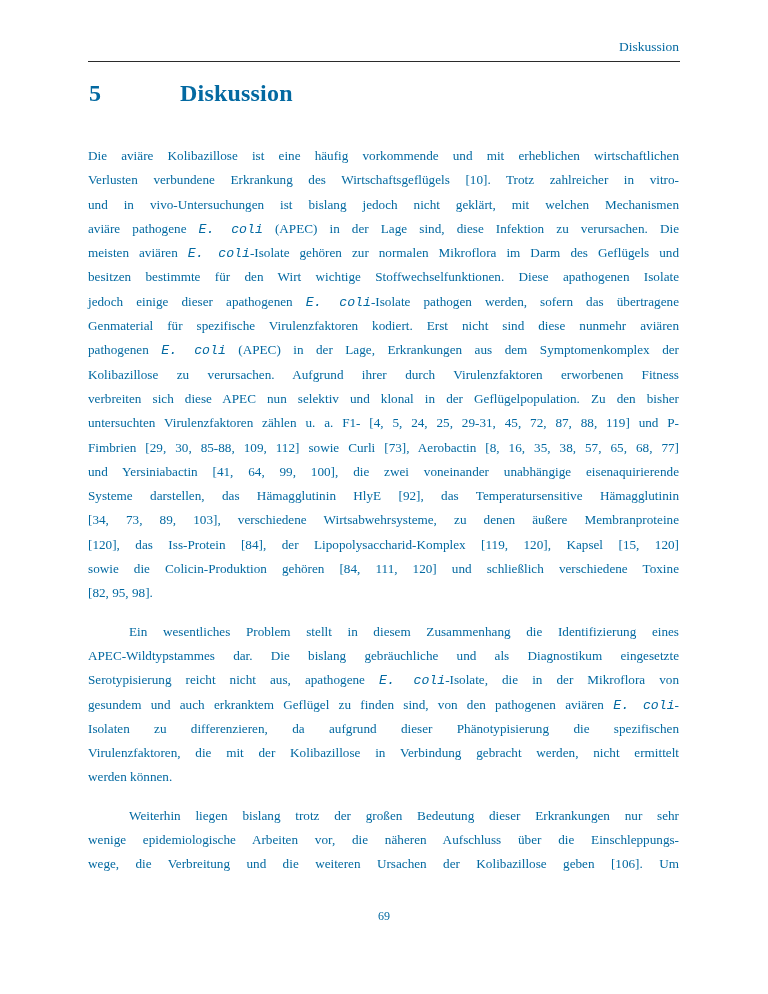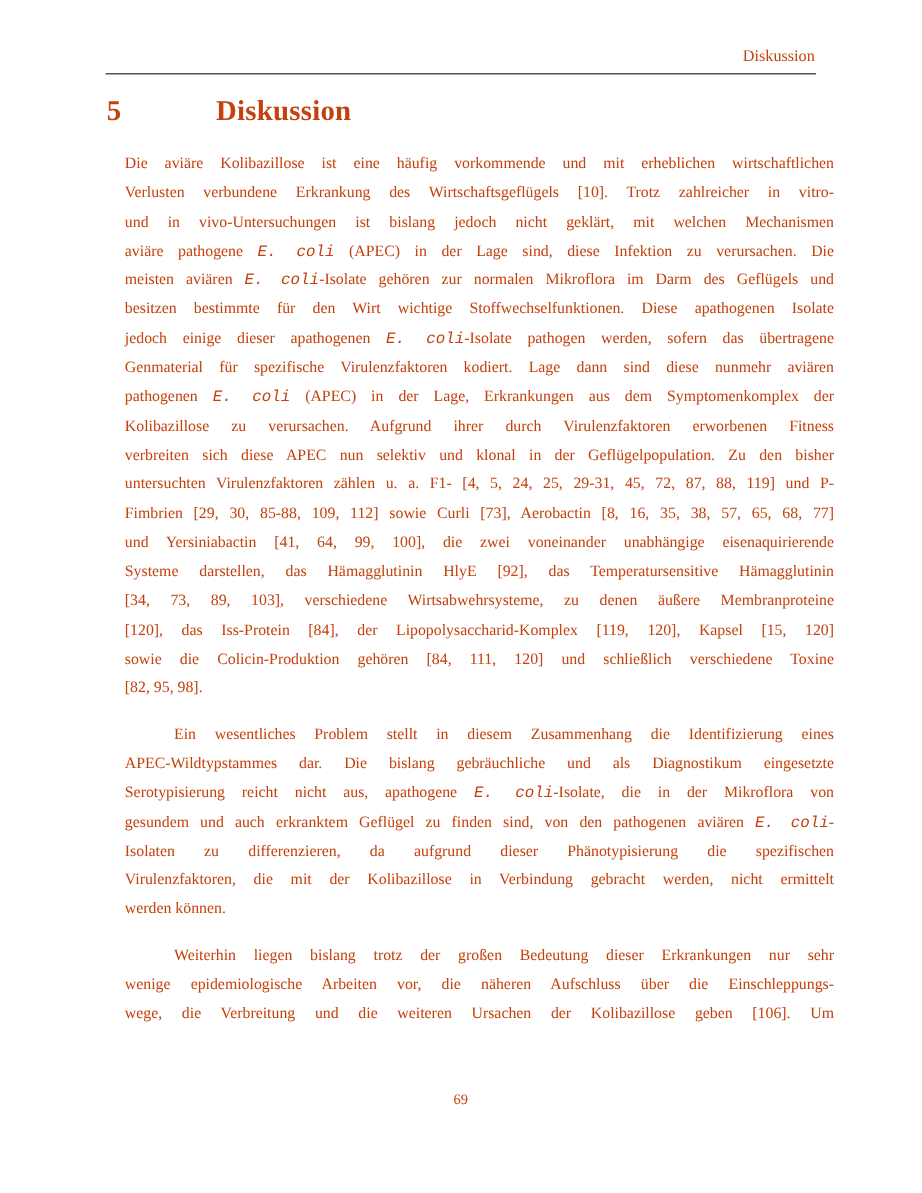--- a/index.html
+++ b/index.html
@@ -13,7 +13,7 @@
     height: 994px;
     background: #ffffff;
     font-family: "Liberation Serif", "DejaVu Serif", serif;
-    color: #c2410c;
+    color: #0369a1;
     overflow: hidden;
   }
   .running-head {

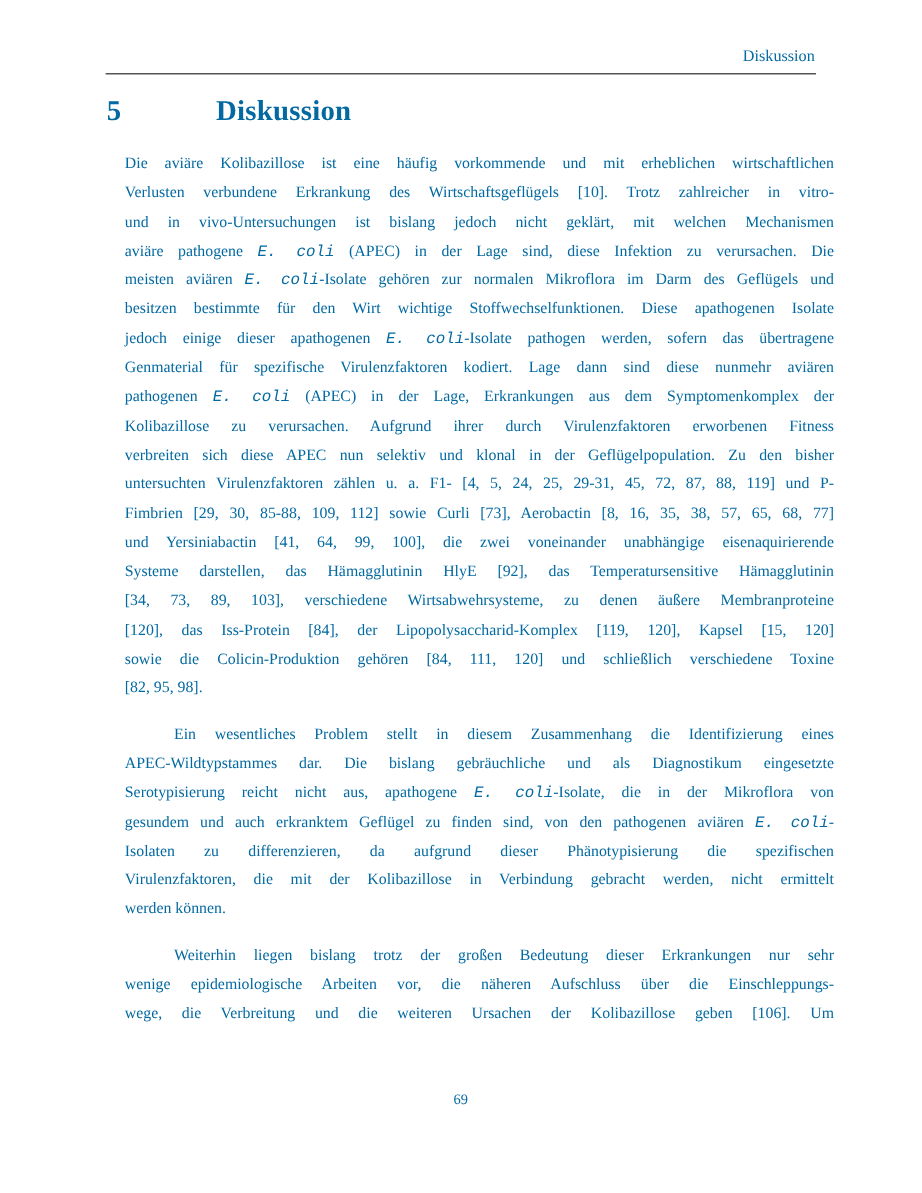--- a/index.html
+++ b/index.html
@@ -46,11 +46,10 @@
   }
   .body-text {
     position: absolute;
-    top: 124px;
+    top: 144px;
     left: 88px;
     width: 591px;
     font-size: 13.2px;
-    margin-left: 16px;
   }
   .paragraph + .paragraph { margin-top: 14px; }
   .line {

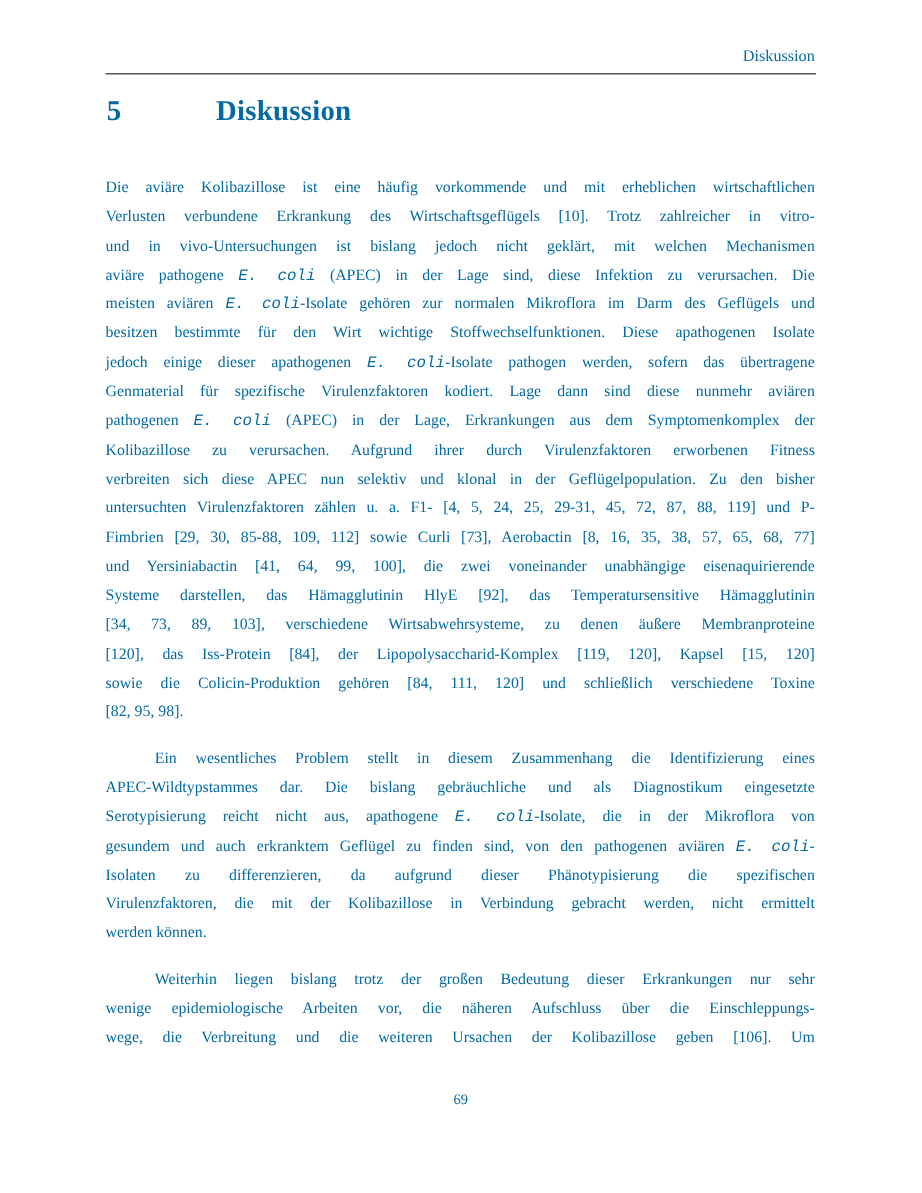--- a/index.html
+++ b/index.html
@@ -94,7 +94,7 @@
         <div class="line"><span>meisten aviären </span><span class="it">E. coli</span><span>-Isolate gehören zur normalen Mikroflora im Darm des Geflügels und</span></div>
         <div class="line"><span>besitzen bestimmte für den Wirt wichtige Stoffwechselfunktionen. Diese apathogenen Isolate</span></div>
         <div class="line"><span>jedoch einige dieser apathogenen </span><span class="it">E. coli</span><span>-Isolate pathogen werden, sofern das übertragene</span></div>
-        <div class="line"><span>Genmaterial für spezifische Virulenzfaktoren kodiert. Lage dann sind diese nunmehr aviären</span></div>
+        <div class="line"><span>Genmaterial für spezifische Virulenzfaktoren kodiert. Erst nicht sind diese nunmehr aviären</span></div>
         <div class="line"><span>pathogenen </span><span class="it">E. coli</span><span> (APEC) in der Lage, Erkrankungen aus dem Symptomenkomplex der</span></div>
         <div class="line"><span>Kolibazillose zu verursachen. Aufgrund ihrer durch Virulenzfaktoren erworbenen Fitness</span></div>
         <div class="line"><span>verbreiten sich diese APEC nun selektiv und klonal in der Geflügelpopulation. Zu den bisher</span></div>

